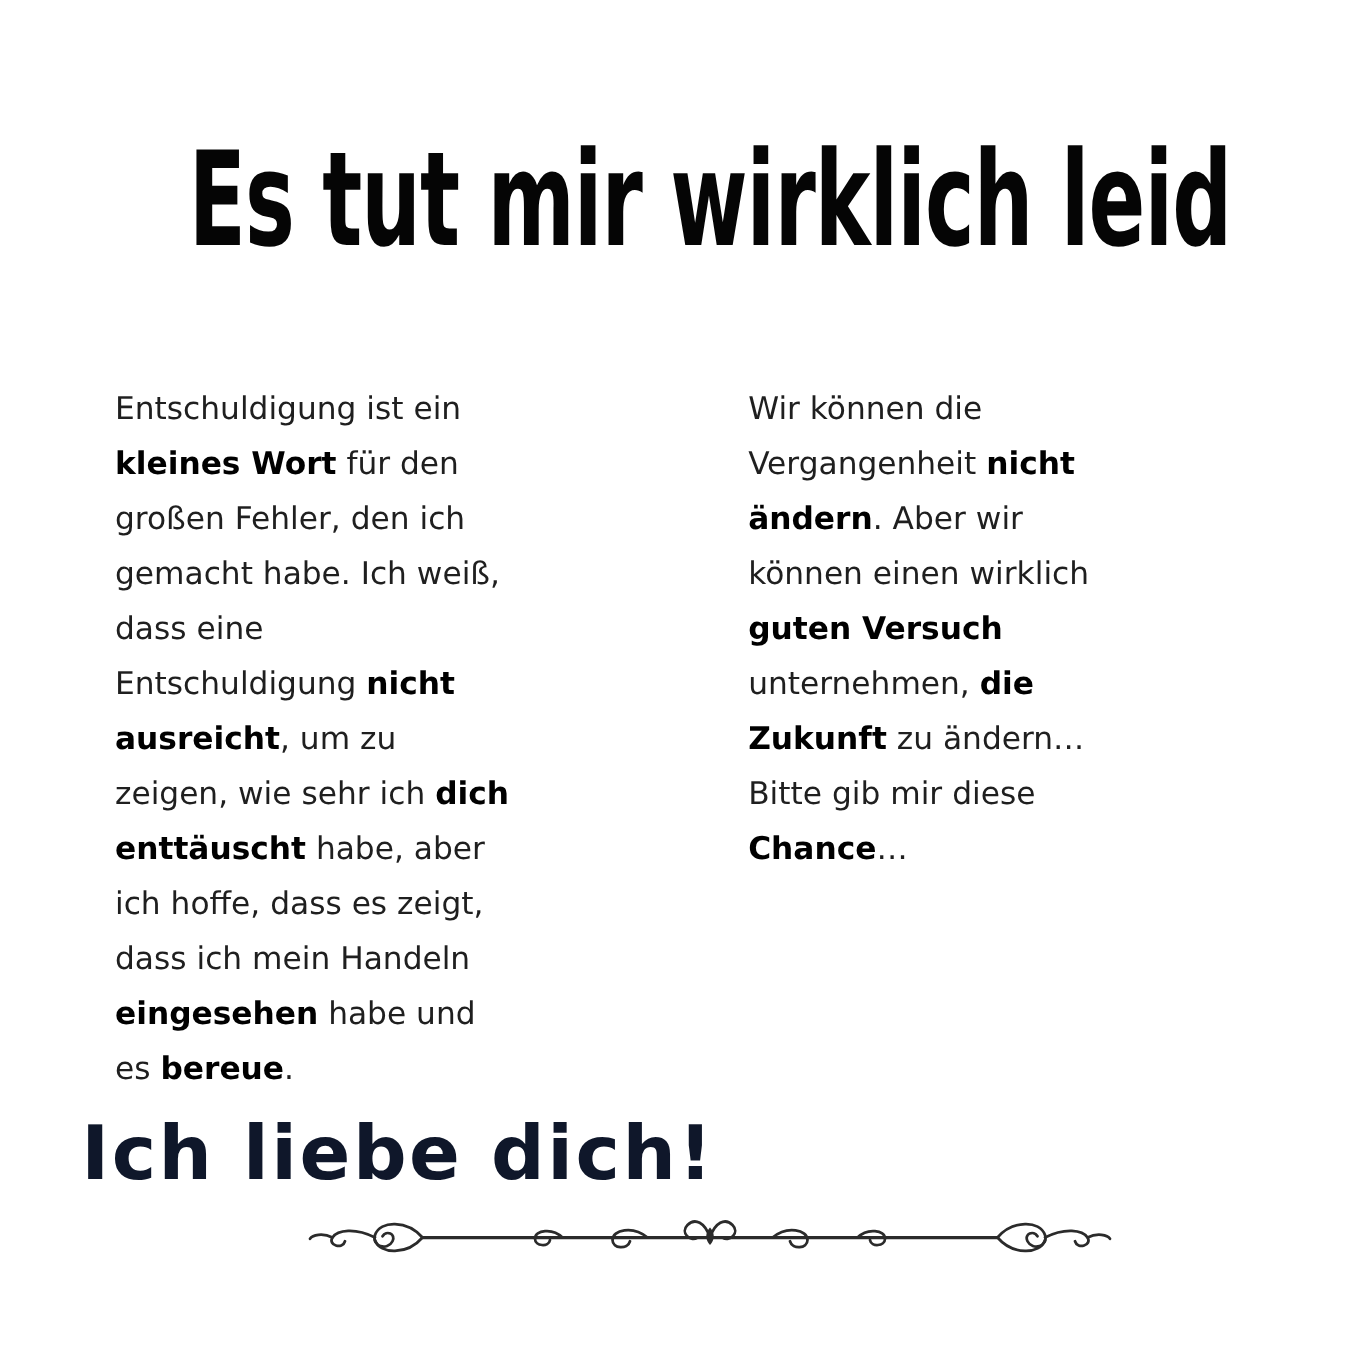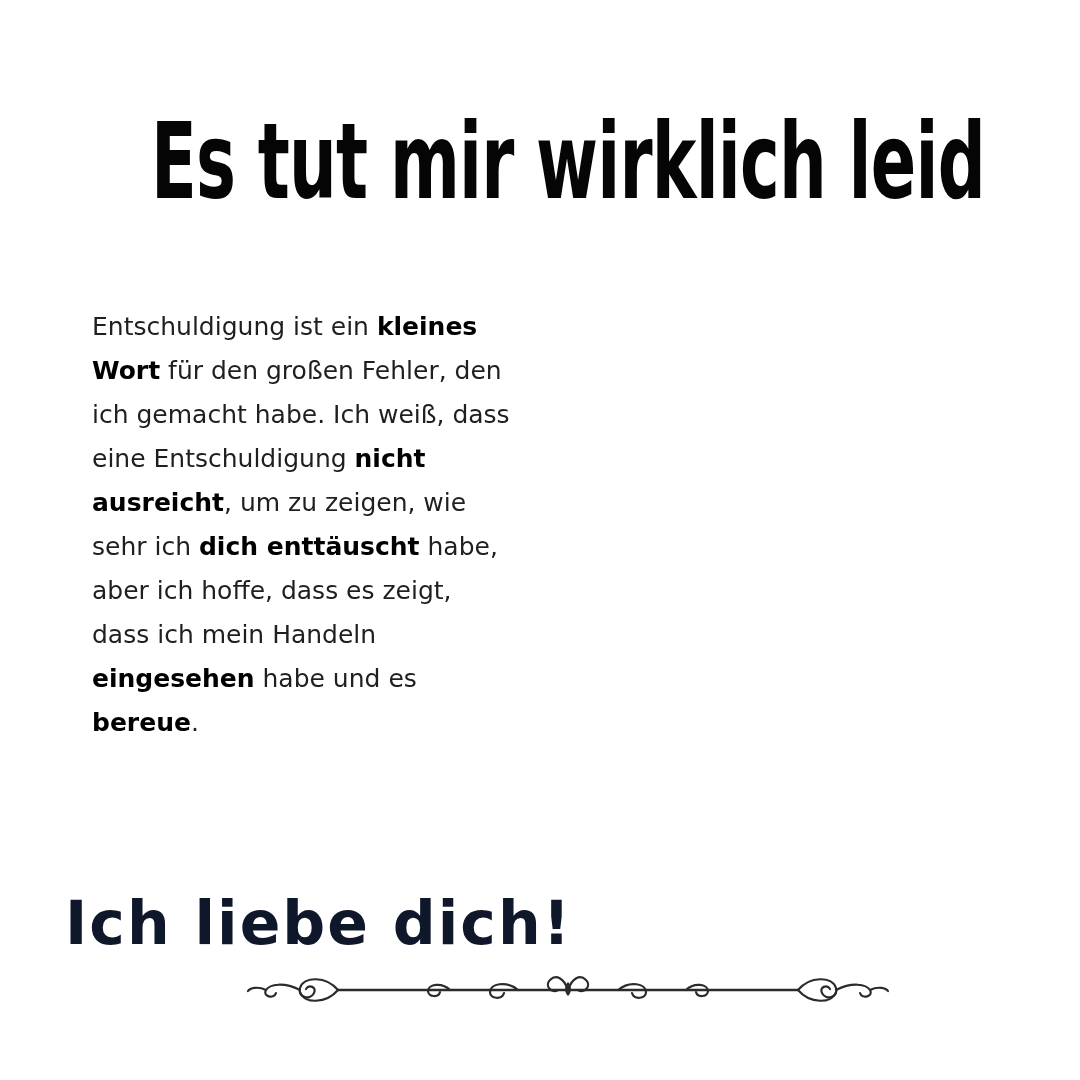--- a/index.html
+++ b/index.html
@@ -105,6 +105,7 @@
 
   <div class="columns">
     <div class="col col-left"><span>Entschuldigung ist ein </span><b>kleines Wort</b><span> für den großen Fehler, den ich gemacht habe. Ich weiß, dass eine Entschuldigung </span><b>nicht ausreicht</b><span>, um zu zeigen, wie sehr ich </span><b>dich enttäuscht</b><span> habe, aber ich hoffe, dass es zeigt, dass ich mein Handeln </span><b>eingesehen</b><span> habe und es </span><b>bereue</b><span>.</span></div>
+    <div class="col col-right"><span>Wir können die Vergangenheit </span><b>nicht ändern</b><span>. Aber wir können einen wirklich </span><b>guten Versuch</b><span> unternehmen, </span><b>die Zukunft</b><span> zu ändern…Bitte gib mir diese </span><b>Chance</b><span>…</span></div>
   </div>
 
   <div class="closing">Ich liebe dich!</div>

